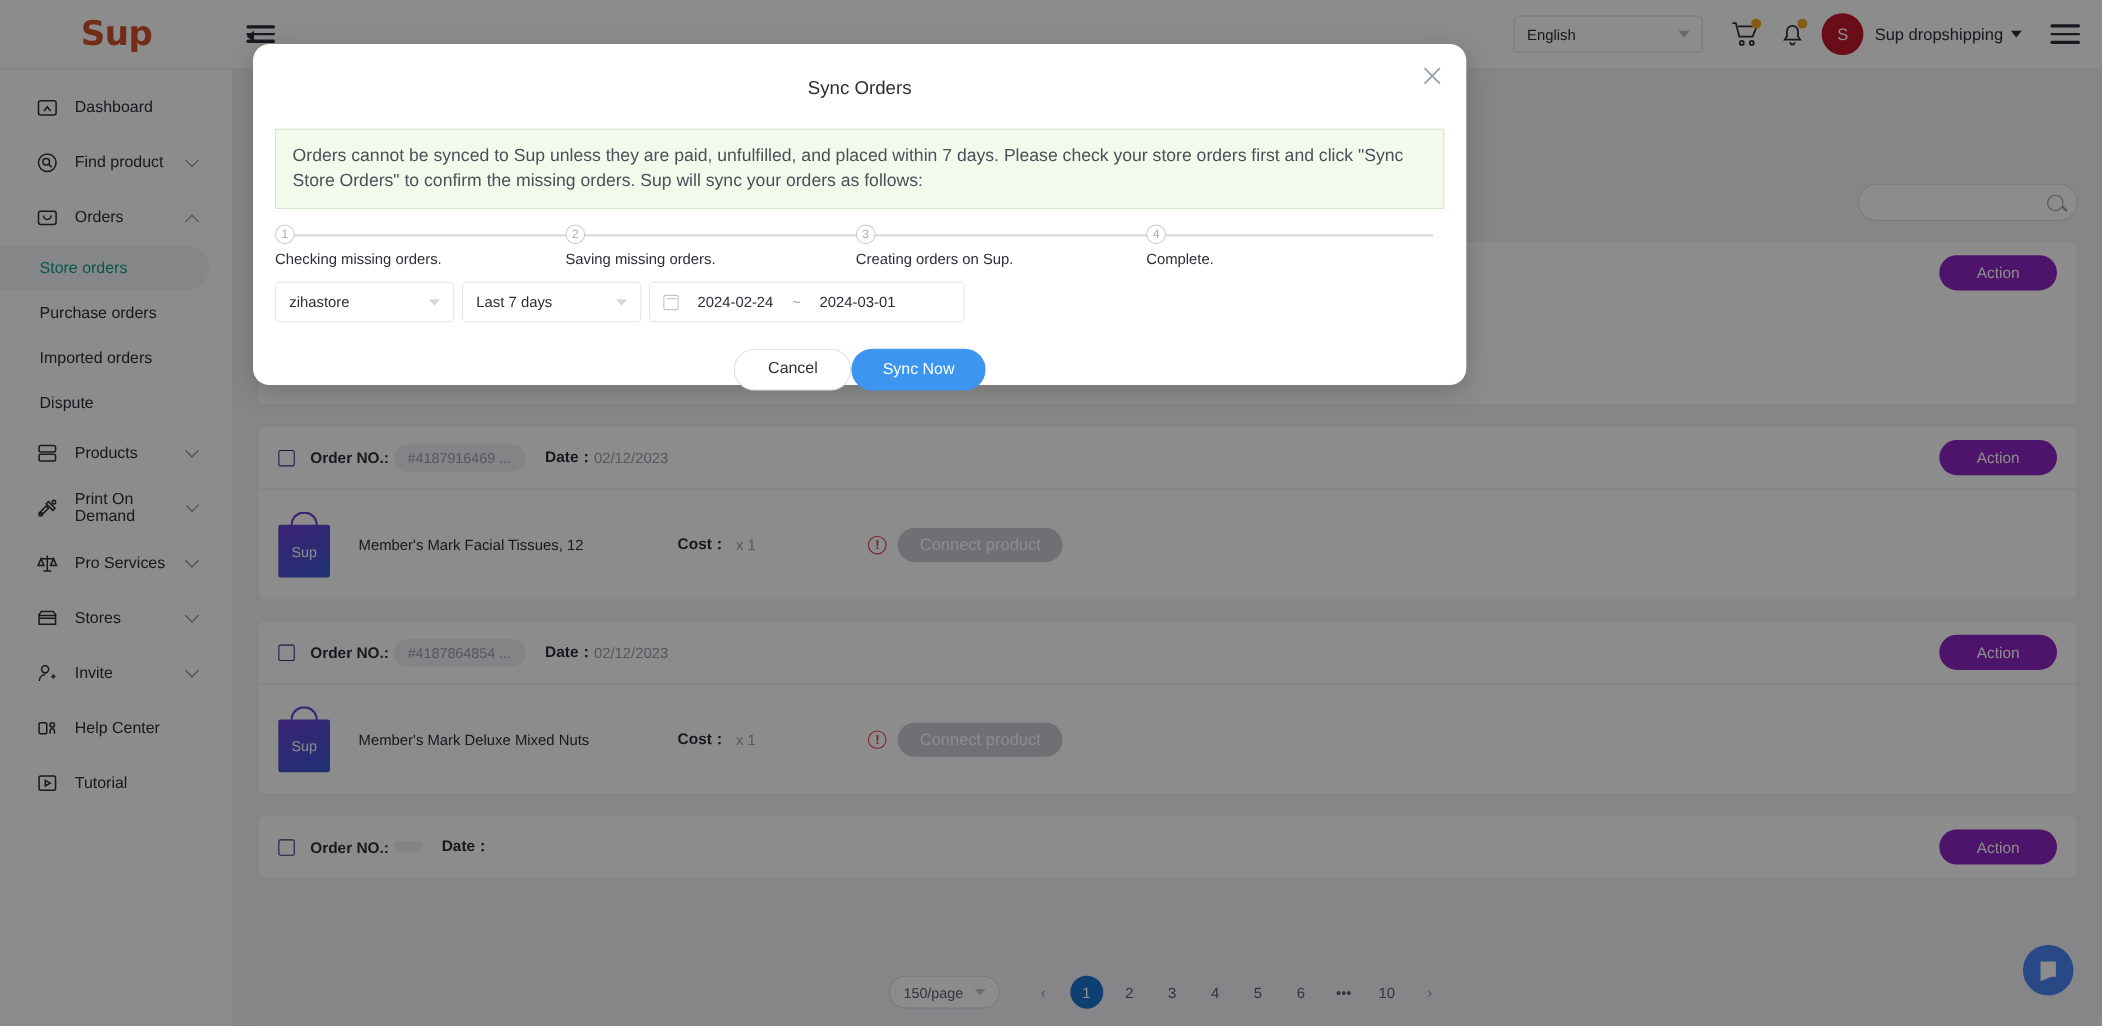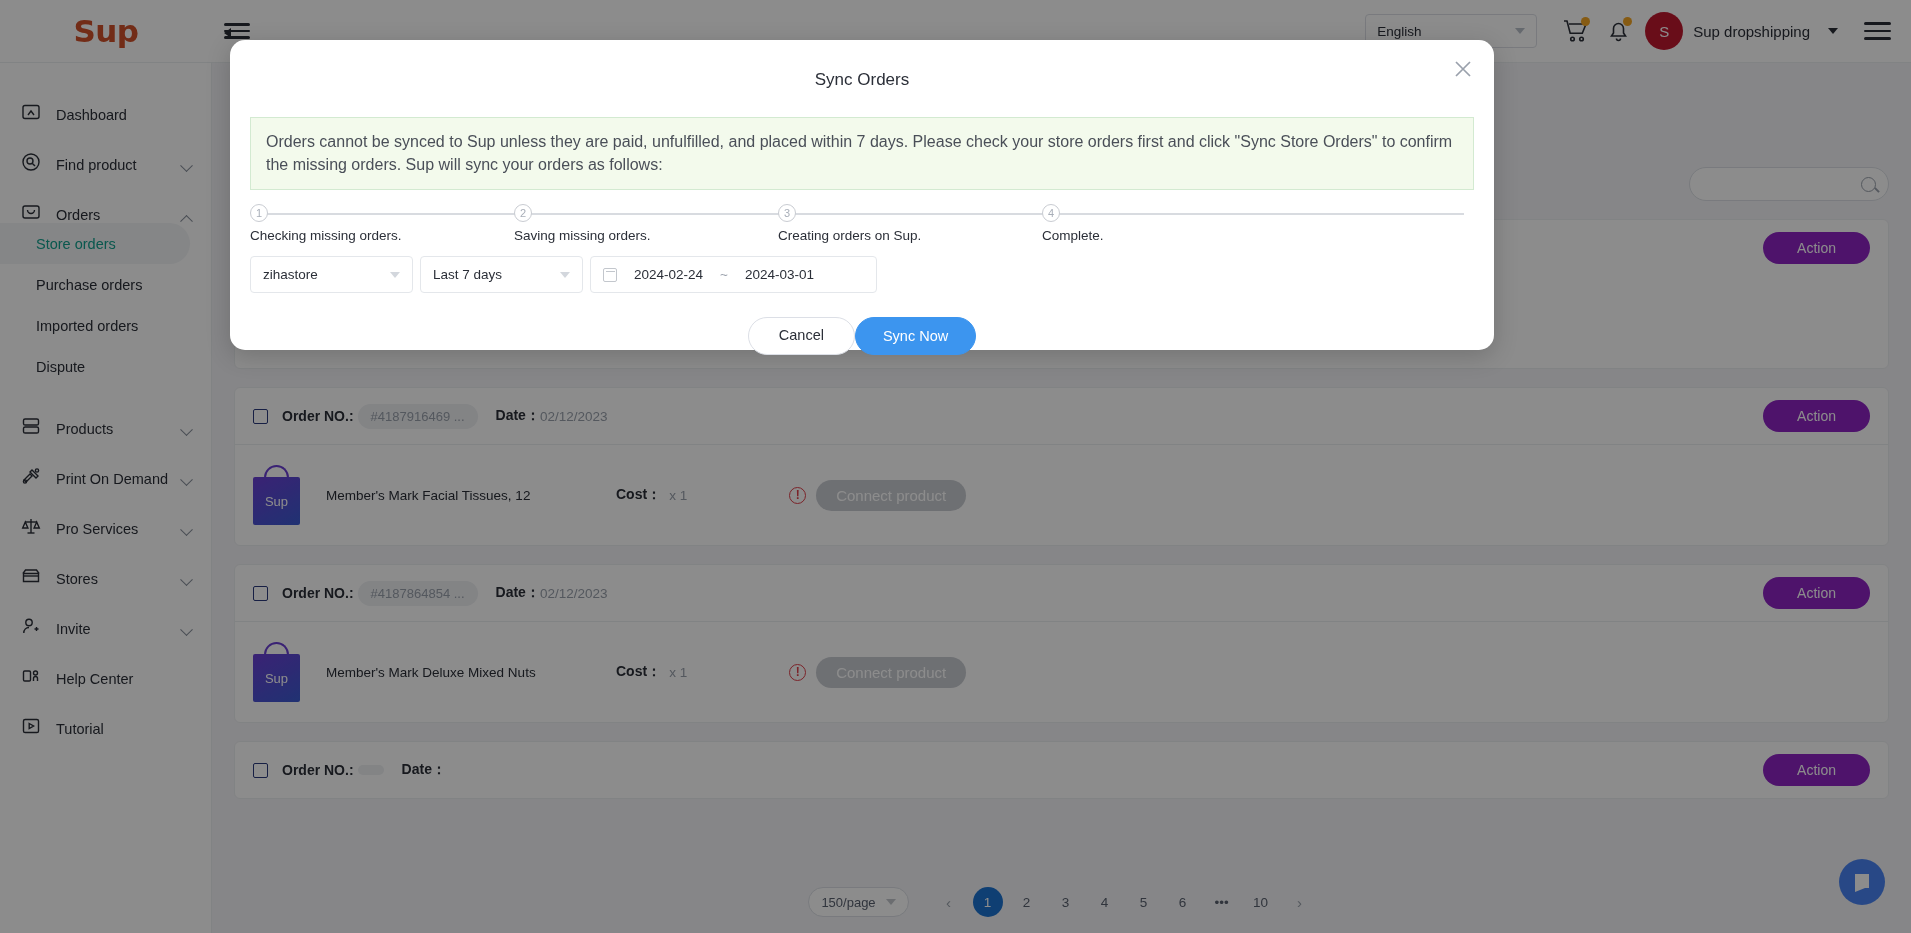--- a/index.html
+++ b/index.html
@@ -68,7 +68,7 @@
     color: #fff; display: flex; align-items: center; justify-content: center;
     font-size: 15px; margin: 0 10px 0 6px;
   }
-  .acct-name { font-size: 15px; color: #2b2f38; display: flex; align-items: center; gap: 18px; }
+  .acct-name { font-size: 15px; color: #2b2f38; display: flex; align-items: center; gap: 7px; }
   .acct-caret { width: 0; height: 0; border-left: 5px solid transparent; border-right: 5px solid transparent; border-top: 6px solid #2b2f38; }
   .burger { margin-left: 26px; display: flex; flex-direction: column; gap: 5px; cursor: pointer; }
   .burger i { width: 27px; height: 2.6px; background: #2b2f38; border-radius: 2px; display: block; }

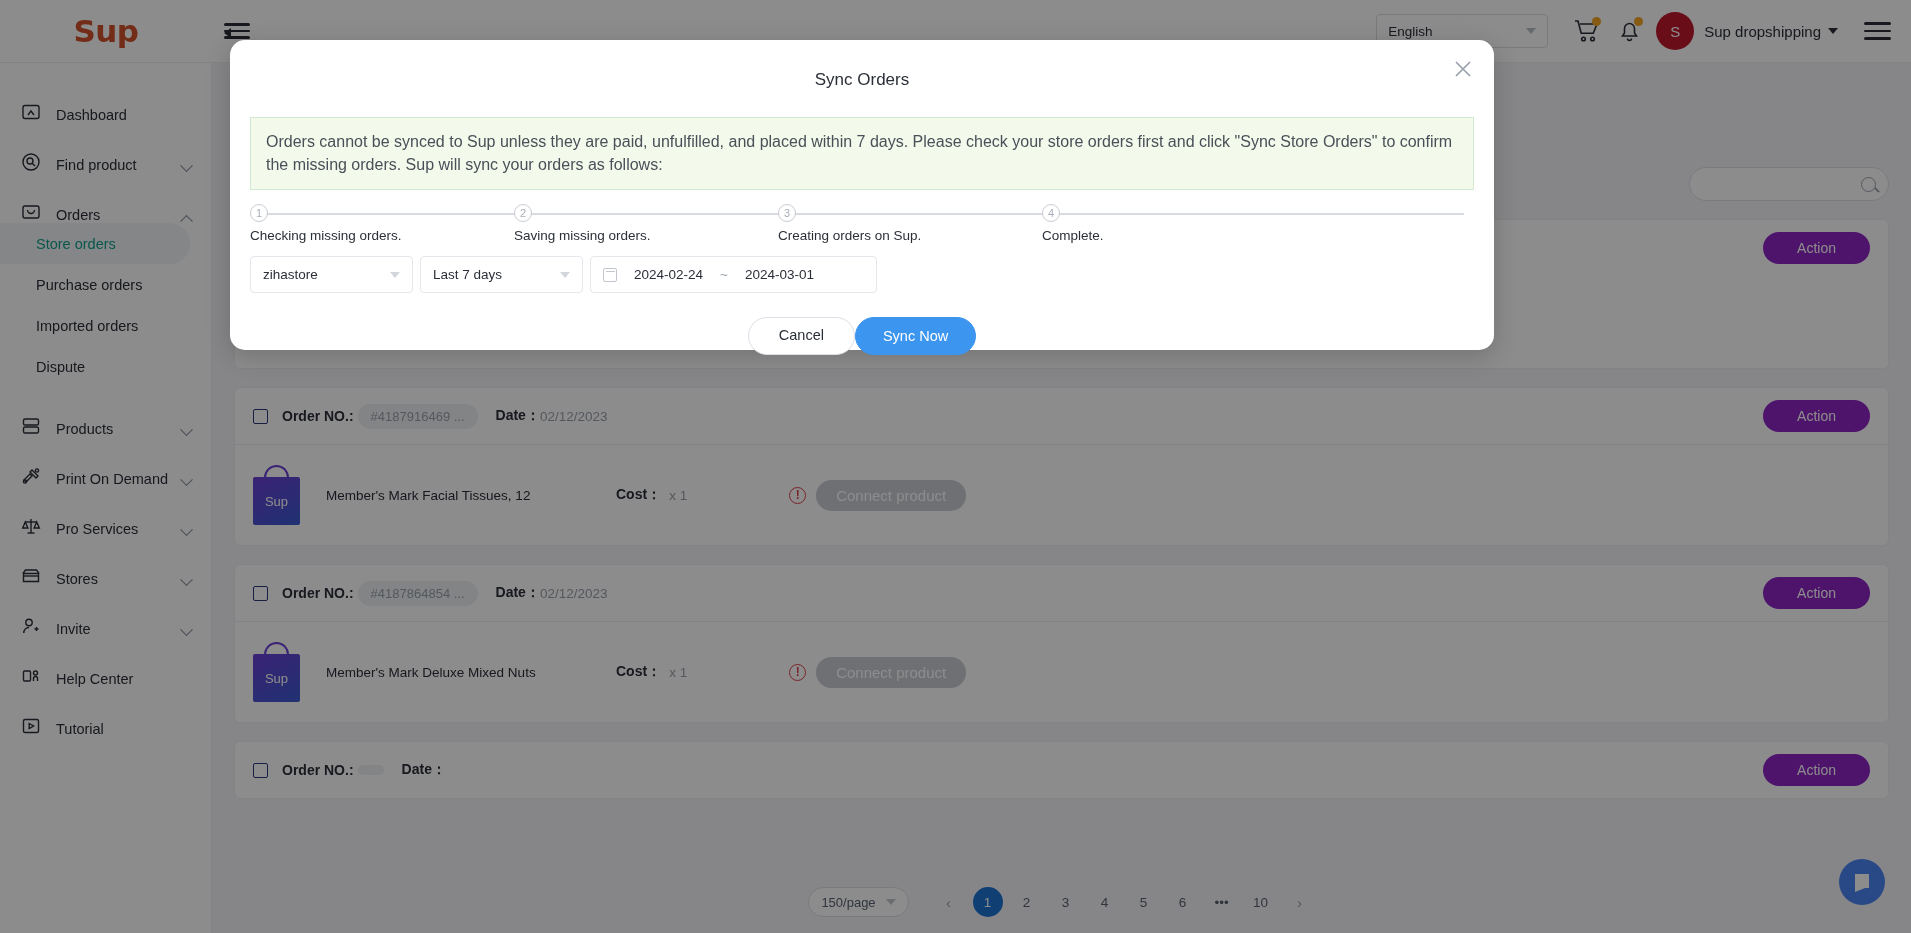--- a/index.html
+++ b/index.html
@@ -207,7 +207,7 @@
     position: absolute; inset: 0; background: rgba(0,0,0,0.45); z-index: 20;
   }
   .modal {
-    position: absolute; left: 230px; top: 40px; width: 1264px; height: 310px;
+    position: absolute; left: 230px; top: 40px; width: 1103px; height: 310px;
     background: #fff; border-radius: 15px; z-index: 21;
     box-shadow: 0 6px 24px rgba(0,0,0,0.18);
   }

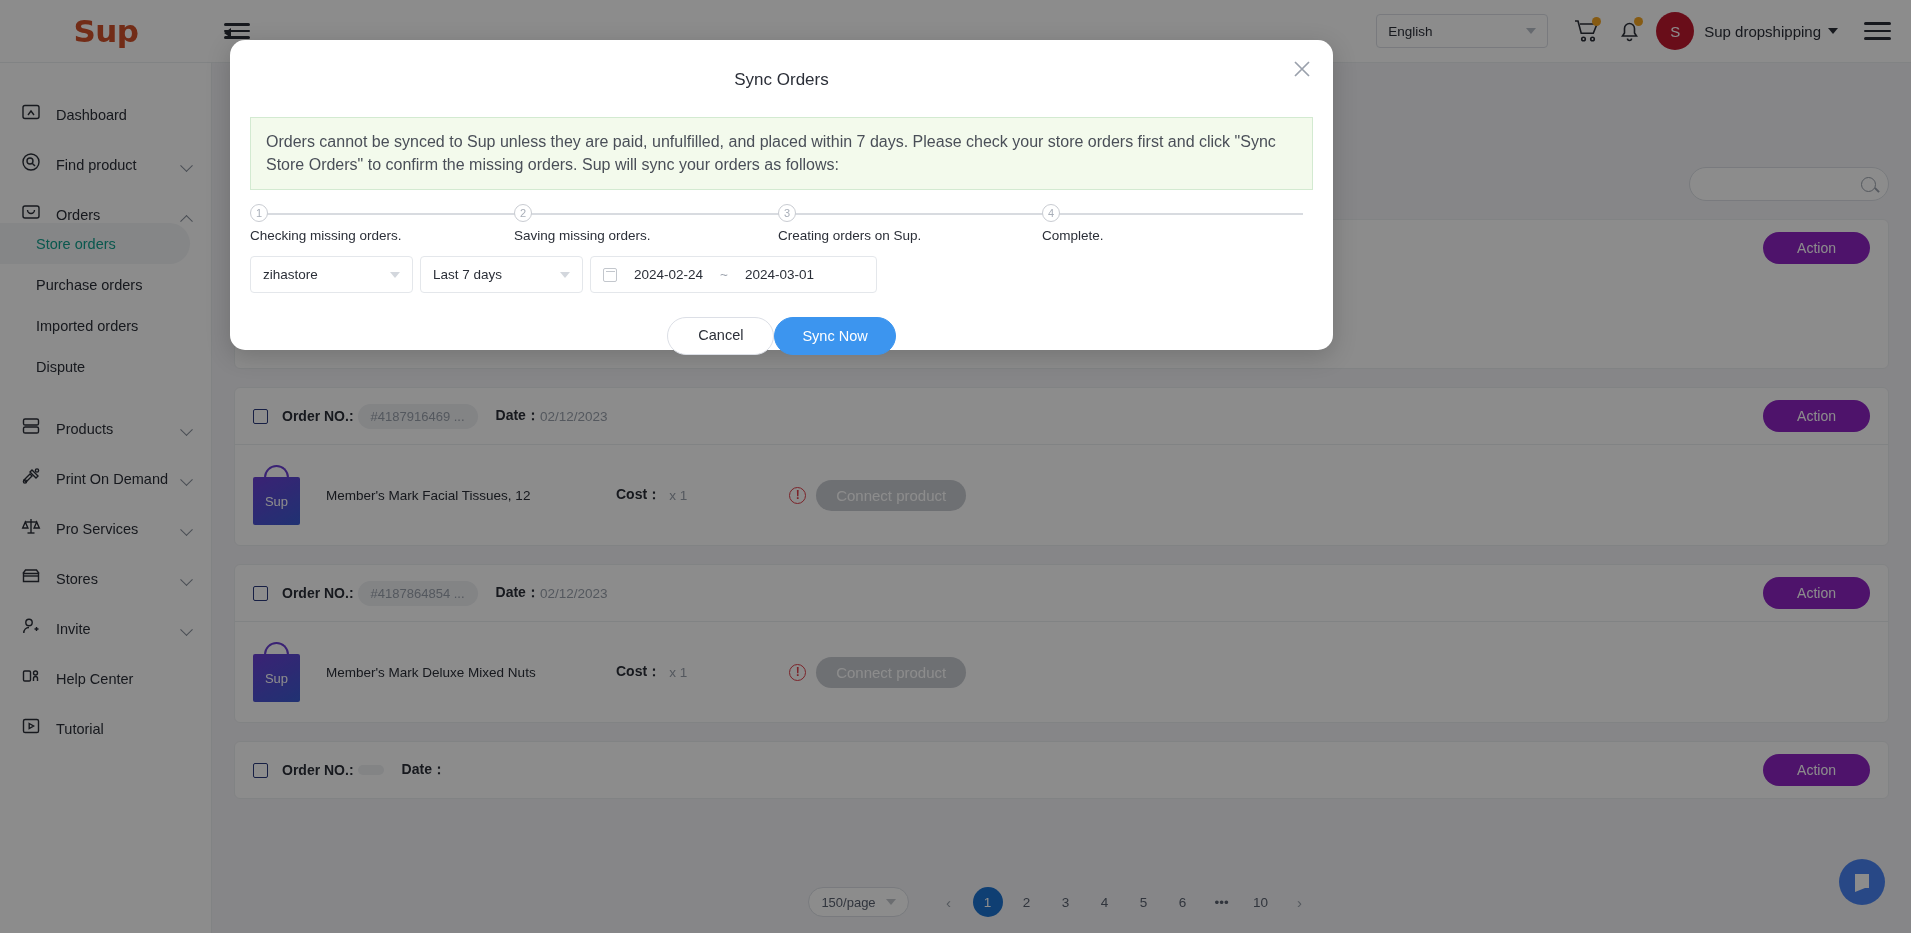--- a/index.html
+++ b/index.html
@@ -81,7 +81,7 @@
     z-index: 4;
   }
   .nav-item {
-    height: 50px; display: flex; align-items: flex-end; padding: 0 20px;
+    height: 50px; display: flex; align-items: center; padding: 0 32px;
     font-size: 14.5px; color: #2b2f38; cursor: pointer; position: relative;
   }
   .nav-item .ic { width: 22px; height: 22px; margin-right: 14px; flex: 0 0 22px; display:flex; align-items:center; justify-content:center;}

